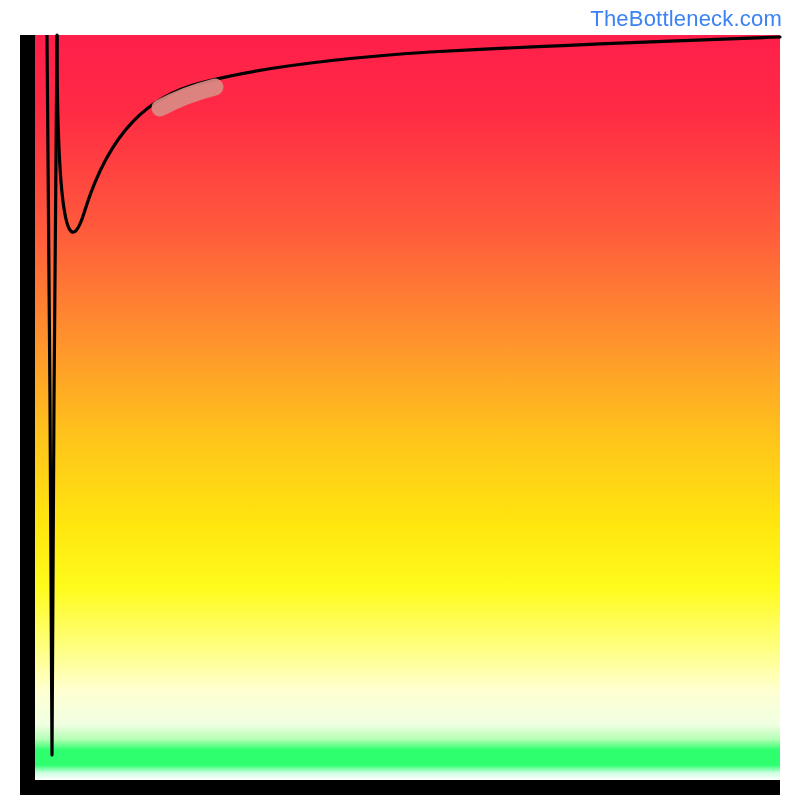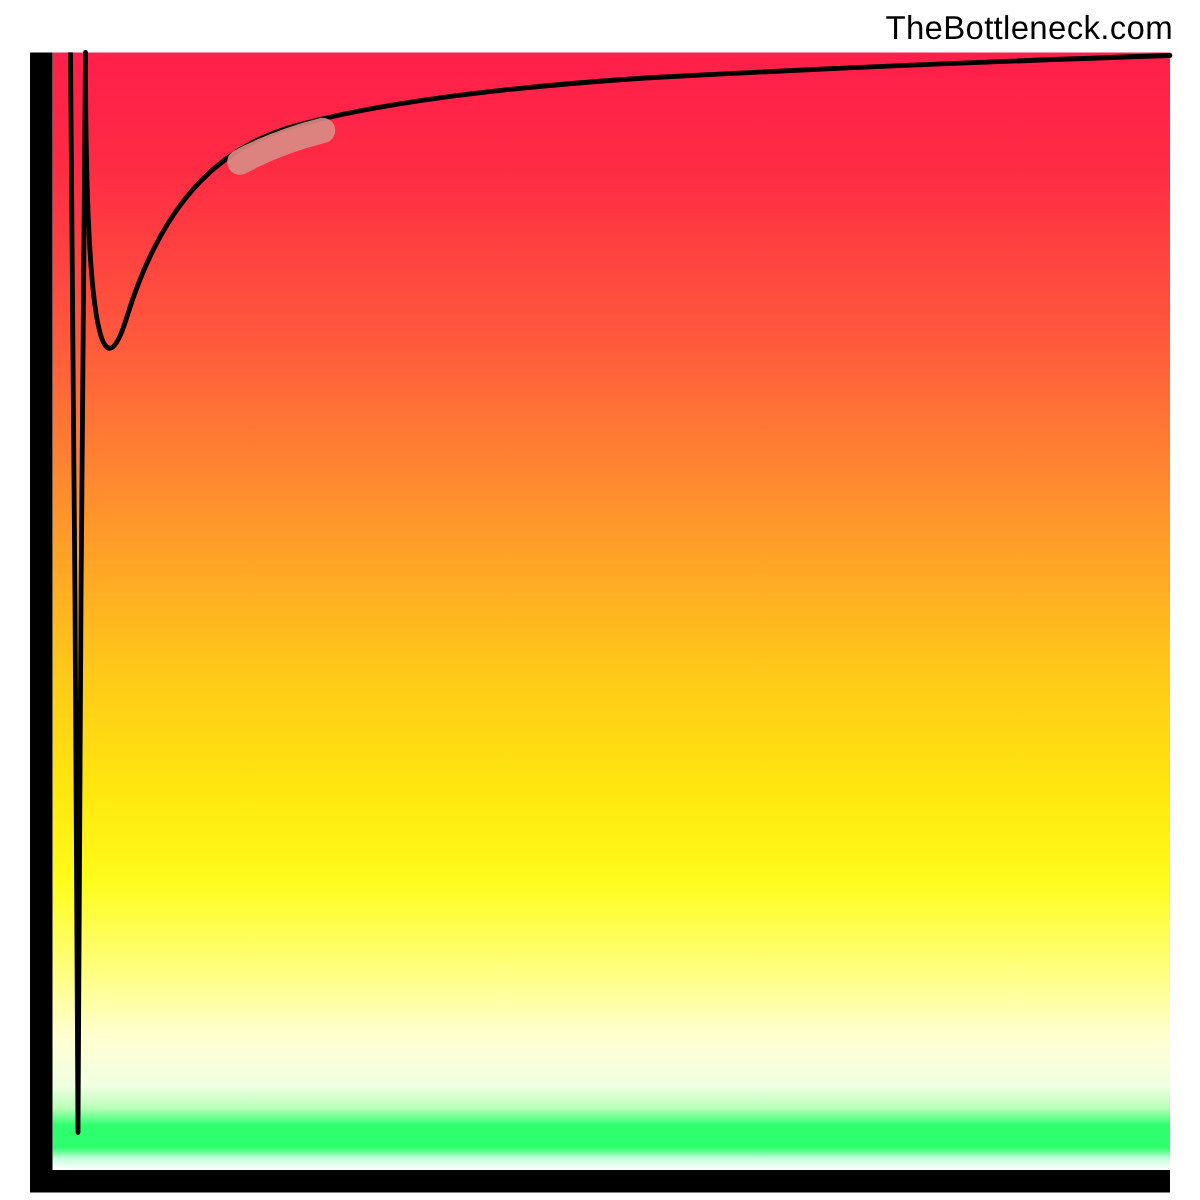--- a/index.html
+++ b/index.html
@@ -16,7 +16,7 @@
     top: 6px;
     right: 18px;
     font-size: 22px;
-    color: #000000;
+    color: #3b82f6;
     font-weight: 400;
     letter-spacing: 0.2px;
   }

